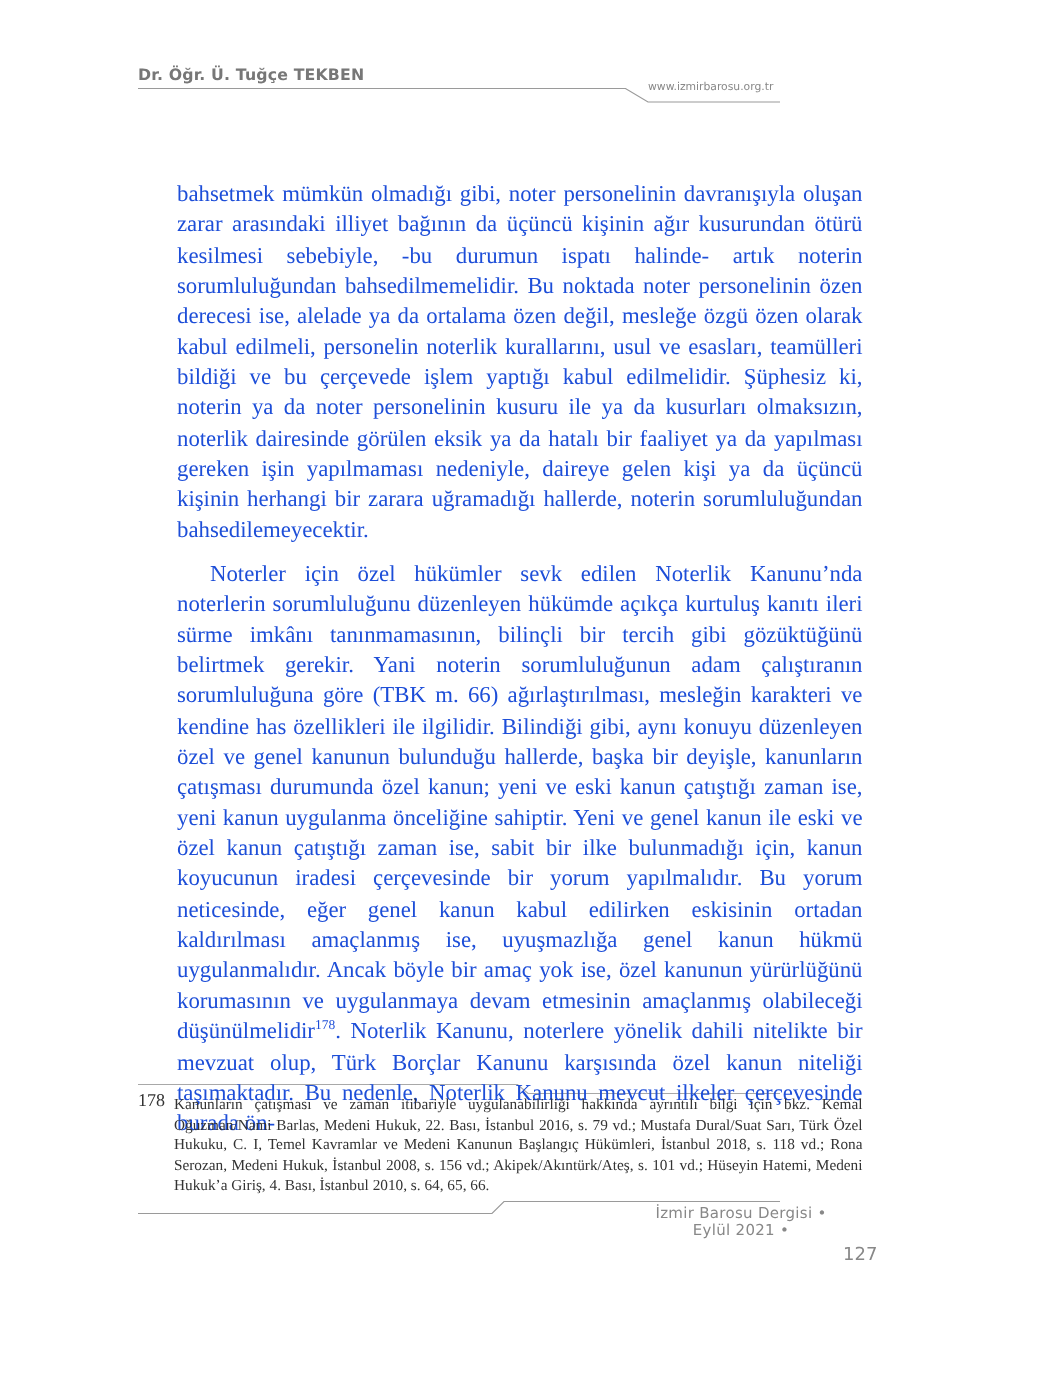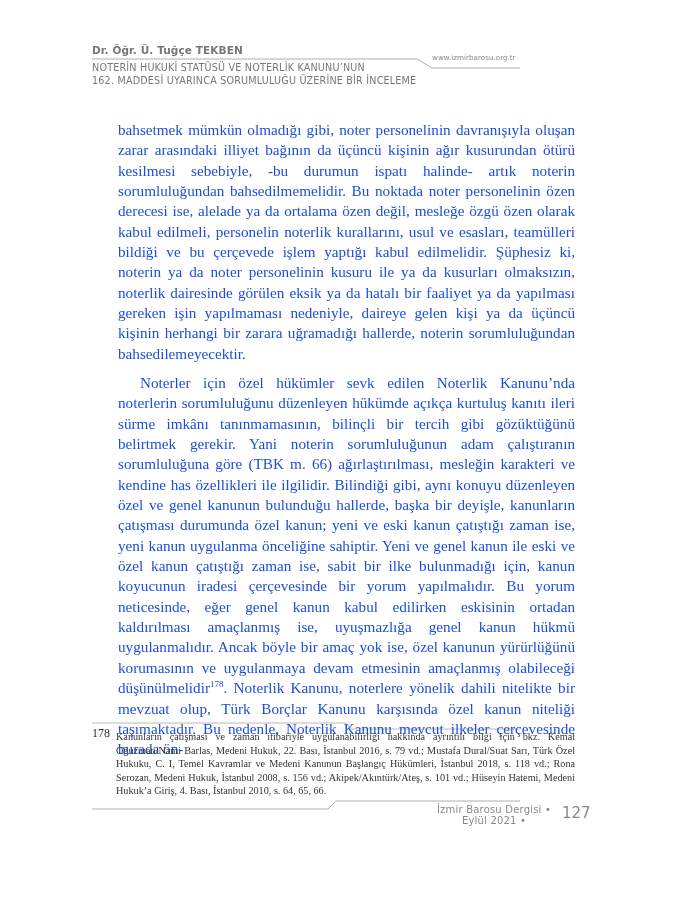--- a/index.html
+++ b/index.html
@@ -34,10 +34,6 @@
 <div class="page">
 
   <div class="hdr-author">Dr. Öğr. Ü. Tuğçe TEKBEN</div>
-  <div class="hdr-title">
-    <div>NOTERİN HUKUKİ STATÜSÜ VE NOTERLİK KANUNU’NUN</div>
-    <div>162. MADDESİ UYARINCA SORUMLULUĞU ÜZERİNE BİR İNCELEME</div>
-  </div>
   <div class="hdr-url">www.izmirbarosu.org.tr</div>
 
   <svg class="rule" width="700" height="917">

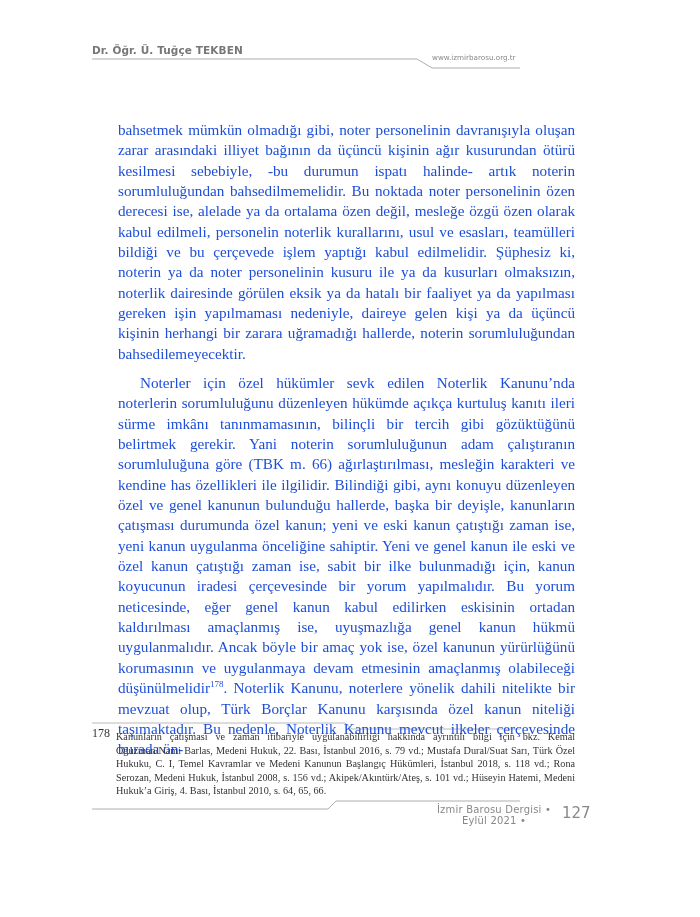--- a/index.html
+++ b/index.html
@@ -26,7 +26,7 @@
 
     
     .ftr { position: absolute; left: 432px; top: 804px; font-family: "DejaVu Sans", sans-serif; font-size: 10px; color: #888; letter-spacing: 0.2px; text-align: center; }
-    .ftr-page { position: absolute; left: 562px; top: 804px; font-family: "DejaVu Sans", sans-serif; font-size: 15px; color: #888; }
+    .ftr-page { position: absolute; left: 562px; top: 829px; font-family: "DejaVu Sans", sans-serif; font-size: 12px; color: #888; }
   </style>
 </head>
 <body>

